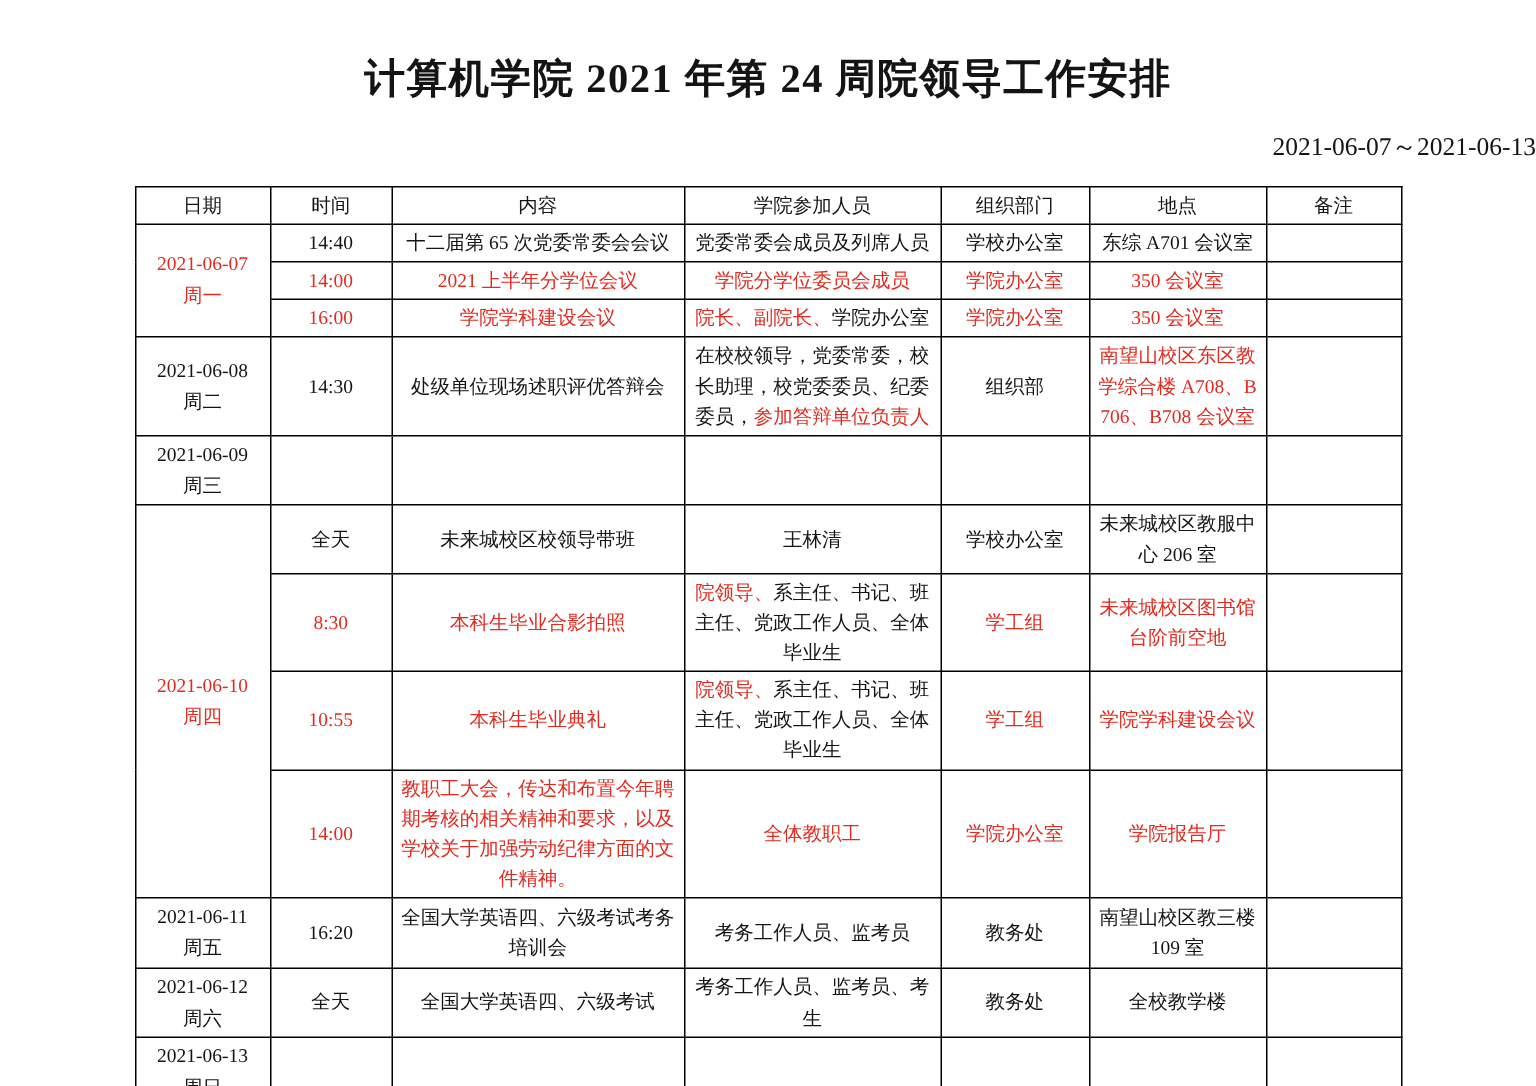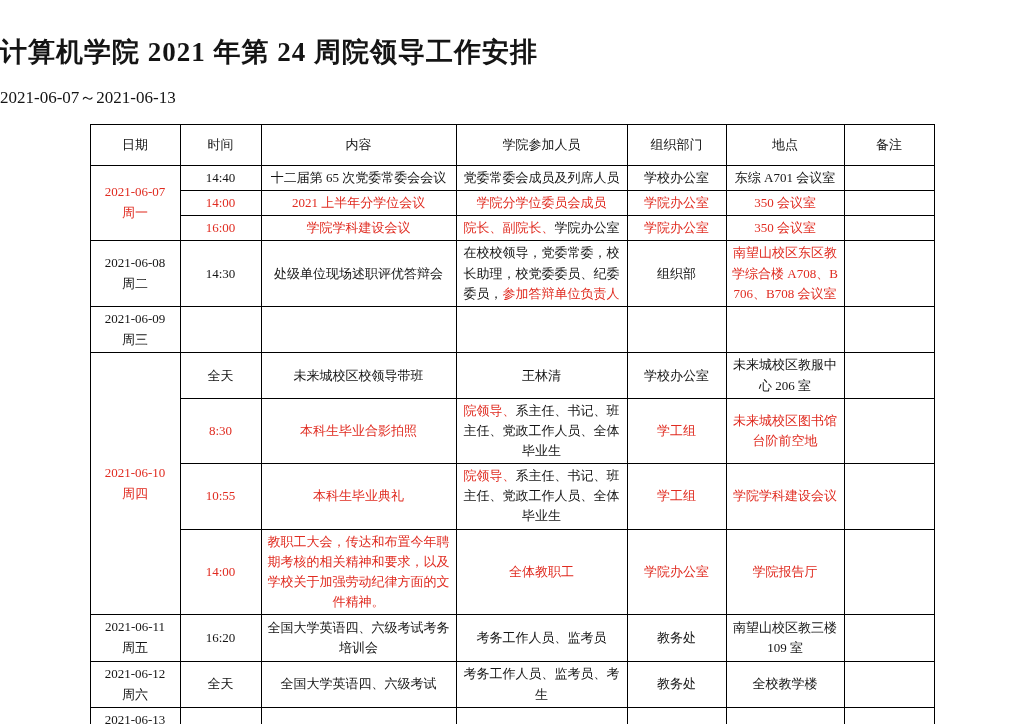--- a/index.html
+++ b/index.html
@@ -20,7 +20,7 @@
     padding-top:34px;
   }
   .doc-title{
-    text-align:left;
+    text-align:center;
     font-size:27px;
     font-weight:bold;
     letter-spacing:1px;

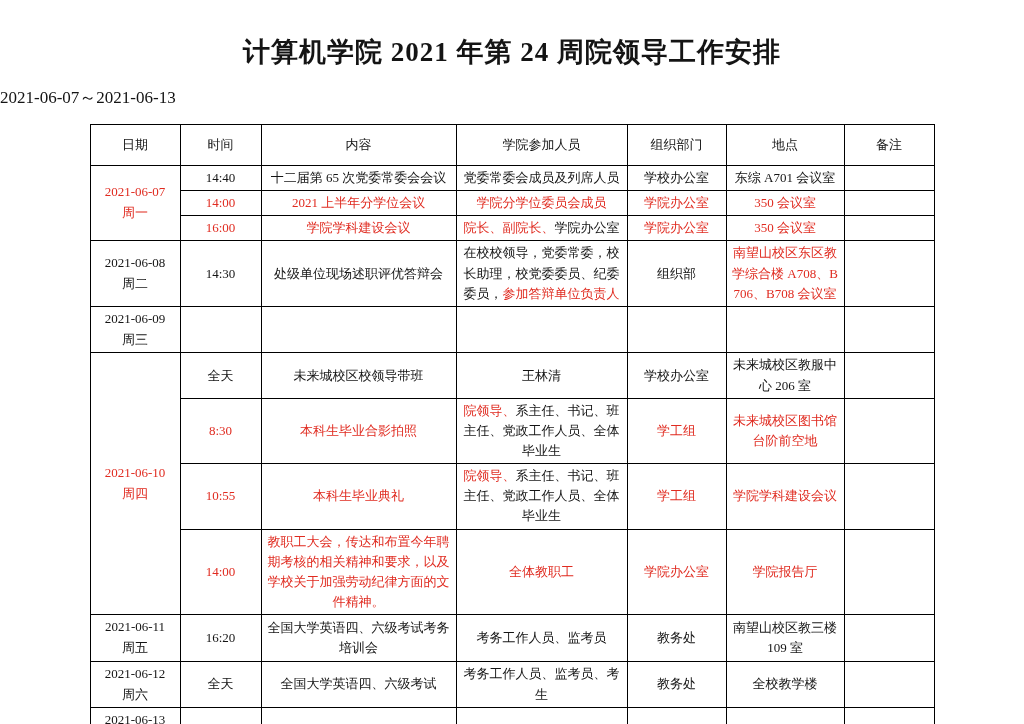--- a/index.html
+++ b/index.html
@@ -27,7 +27,7 @@
     color:var(--ink);
   }
   .doc-subtitle{
-    text-align:left;
+    text-align:right;
     font-size:17px;
     margin-top:16px;
     color:var(--ink);

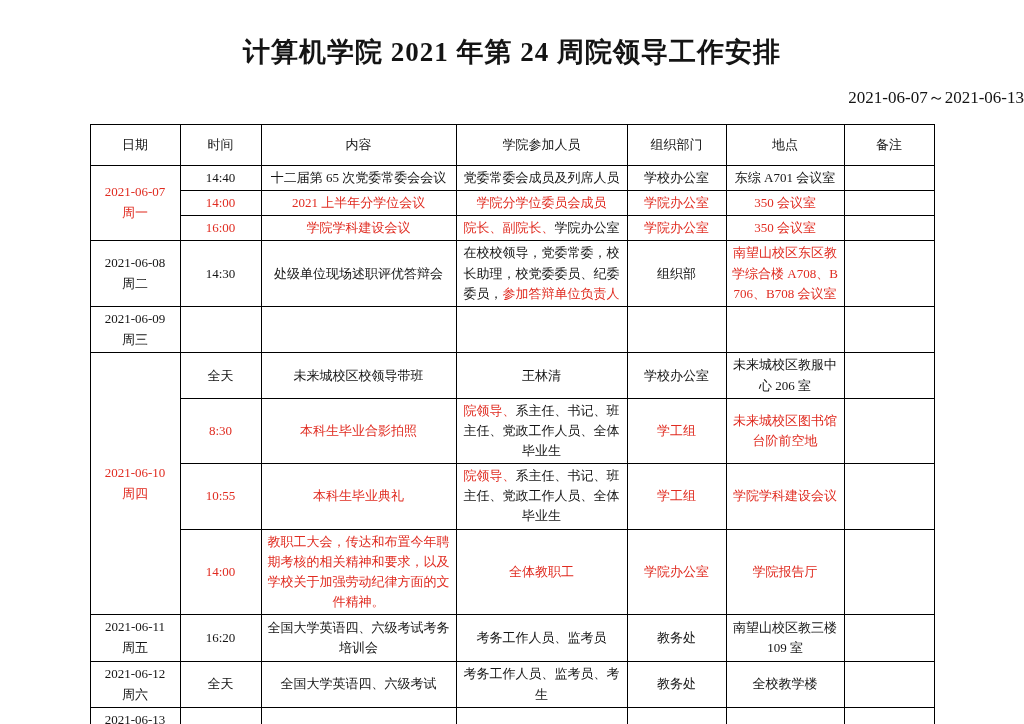--- a/index.html
+++ b/index.html
@@ -50,7 +50,7 @@
     word-break:break-all;
   }
   table.schedule thead th{
-    height:41px;
+    height:25px;
     padding:1px 2px;
   }
   .seg-red{color:var(--red);}

